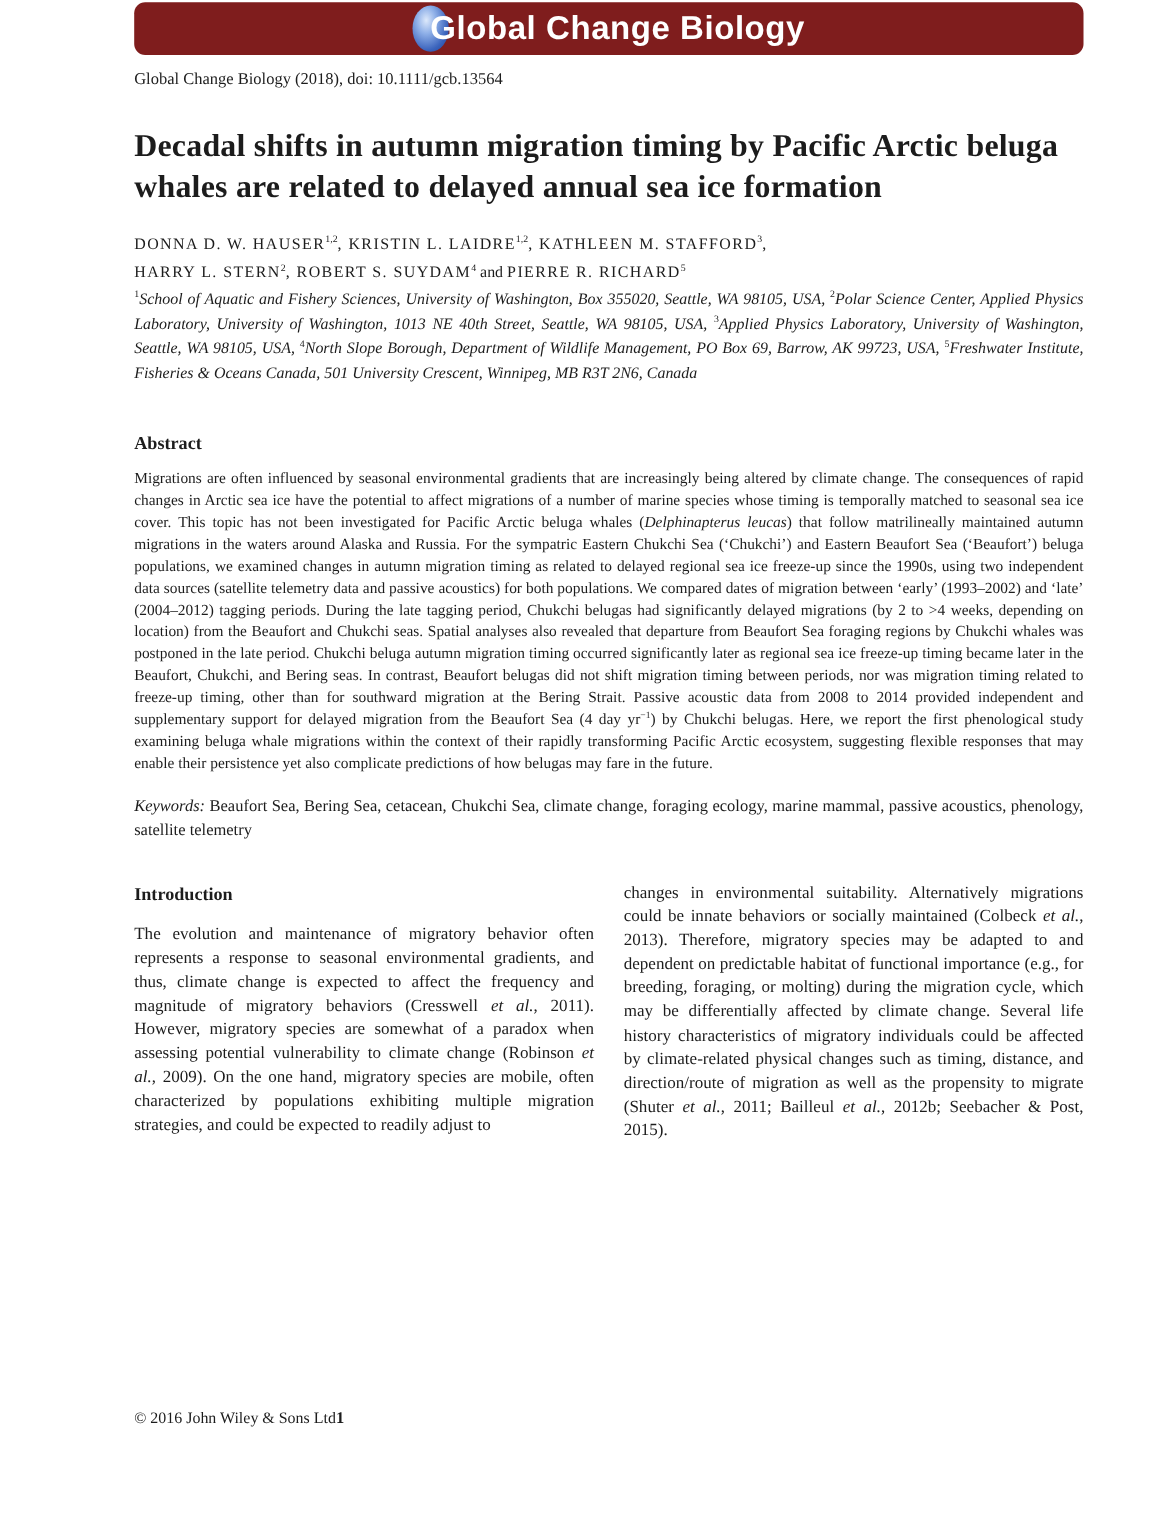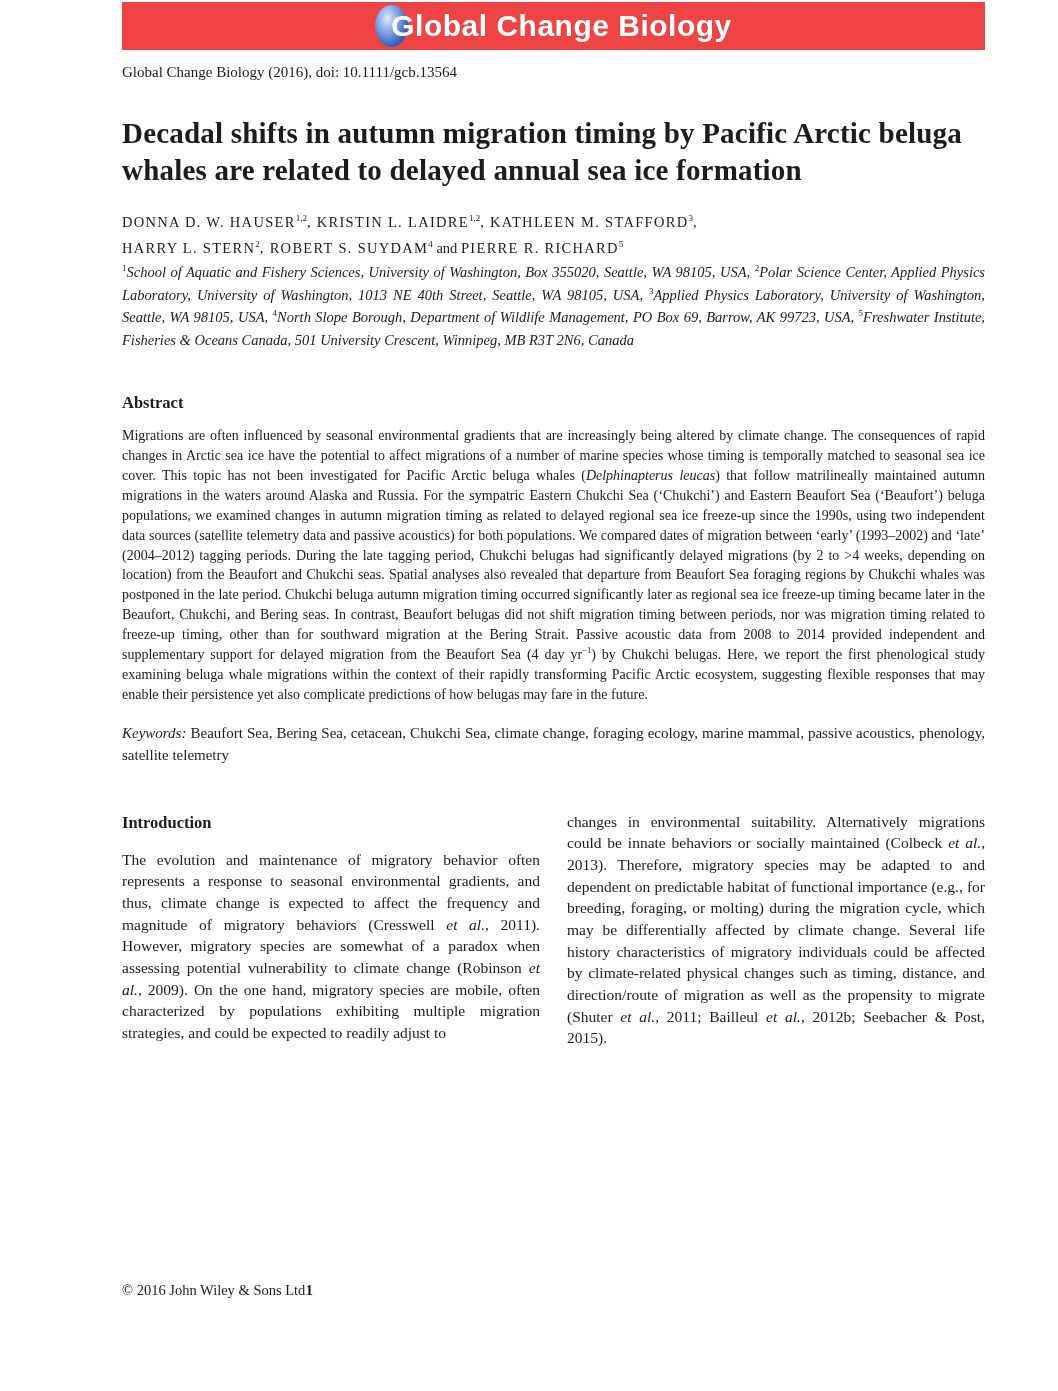--- a/index.html
+++ b/index.html
@@ -20,11 +20,12 @@
   .banner {
     margin-top: 2px;
     height: 48px;
-    background: #ef4444;
+    background: #7f1d1d;
     display: flex;
     align-items: center;
     justify-content: center;
     position: relative;
+    border-radius: 10px;
   }
   .banner-title {
     display: flex;

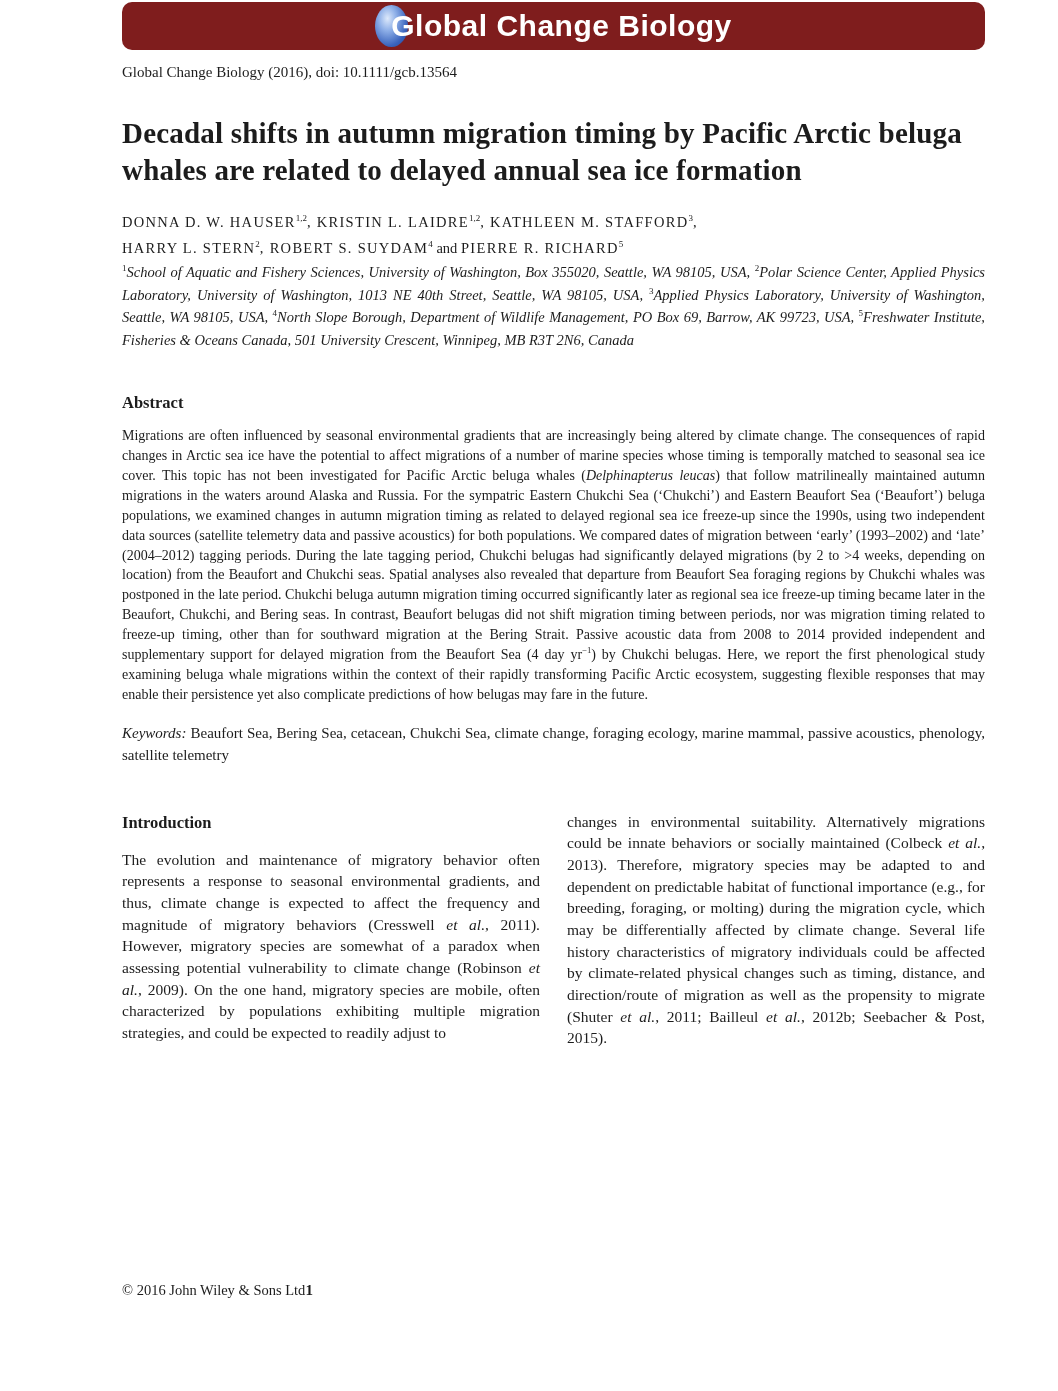--- a/index.html
+++ b/index.html
@@ -157,7 +157,7 @@
     </div>
   </div>
 
-  <div class="citation">Global Change Biology (2016), doi: 10.1111/gcb.13564</div>
+  <div class="citation">Global Change Biology (2018), doi: 10.1111/gcb.13564</div>
 
   <h1 class="article-title">Decadal shifts in autumn migration timing by Pacific Arctic beluga whales are related to delayed annual sea ice formation</h1>
 

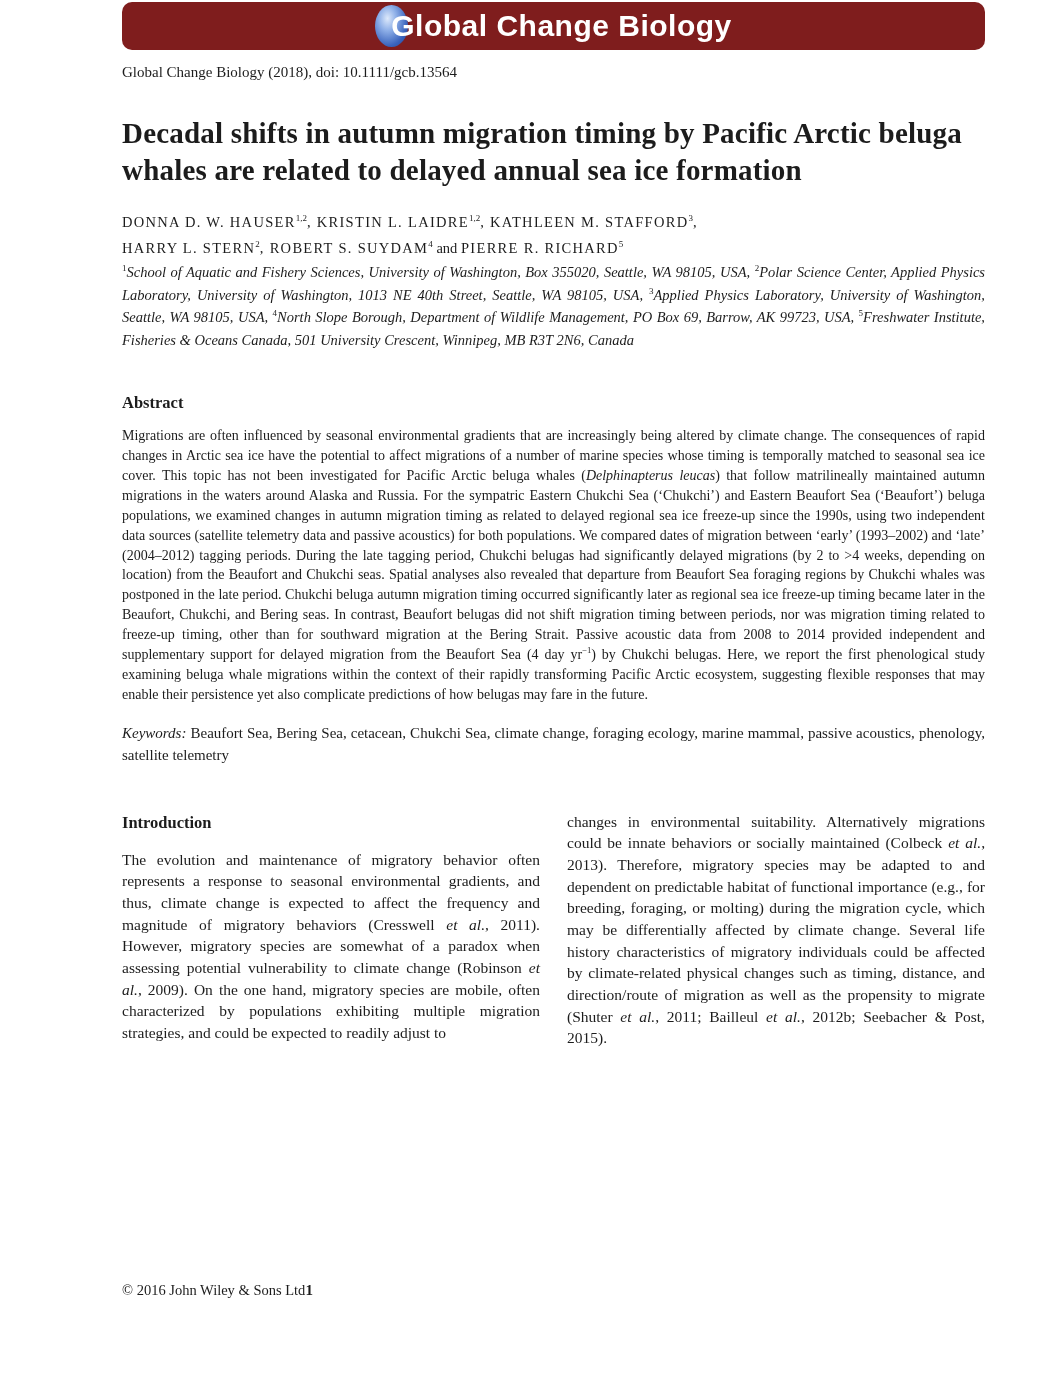--- a/index.html
+++ b/index.html
@@ -108,7 +108,7 @@
   }
   
   .columns {
-    margin-top: 44px;
+    margin-top: 34px;
     display: flex;
     gap: 27px;
   }

